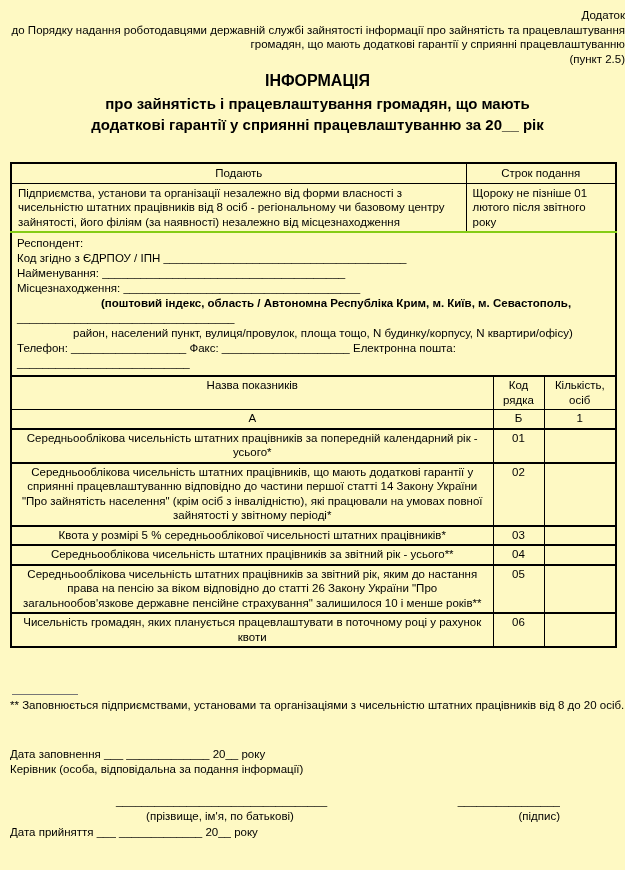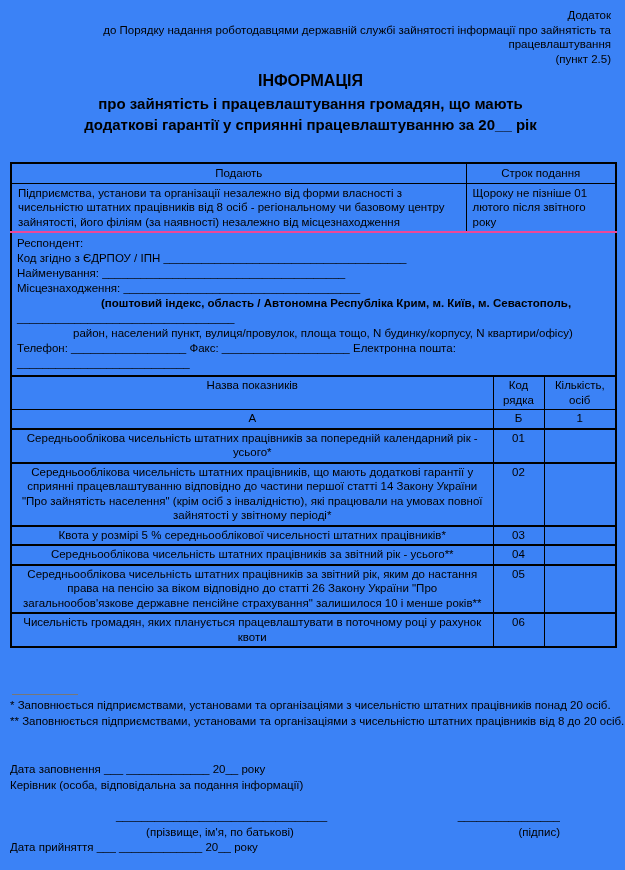--- a/index.html
+++ b/index.html
@@ -8,9 +8,9 @@
     position: relative;
     width: 625px;
     height: 870px;
-    background: #3b82f6;
+    background: #fef9c3;
     color: #000000;
-    padding: 8px 14px 0 10px;
+    padding: 8px 0 0 10px;
     font-family: "Liberation Sans", sans-serif;
     font-size: 11.5px;
     line-height: 14.5px;

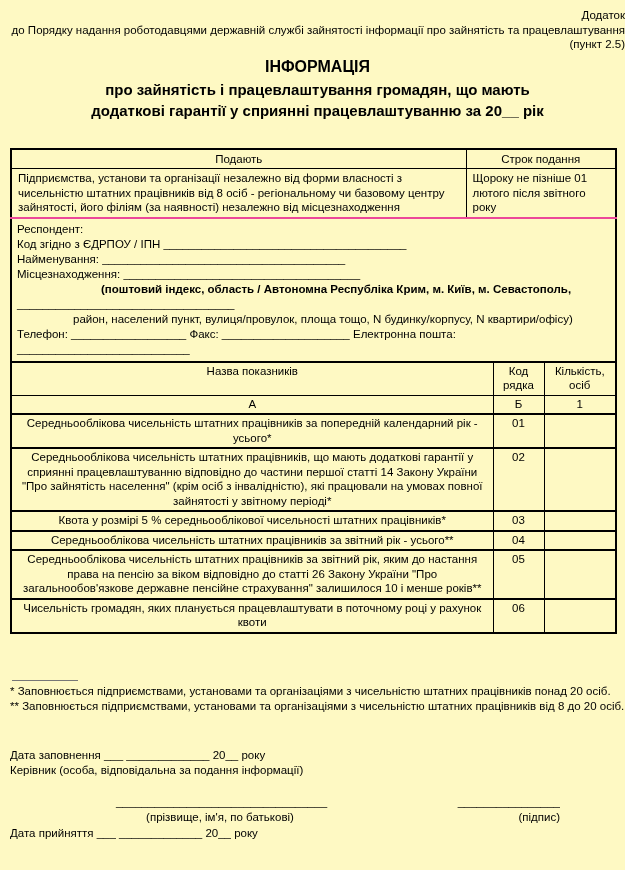--- a/index.html
+++ b/index.html
@@ -55,6 +55,7 @@
   <div class="annex">
     <div>Додаток</div>
     <div>до Порядку надання роботодавцями державній службі зайнятості інформації про зайнятість та працевлаштування</div>
+    <div>громадян, що мають додаткові гарантії у сприянні працевлаштуванню</div>
     <div>(пункт 2.5)</div>
   </div>
 

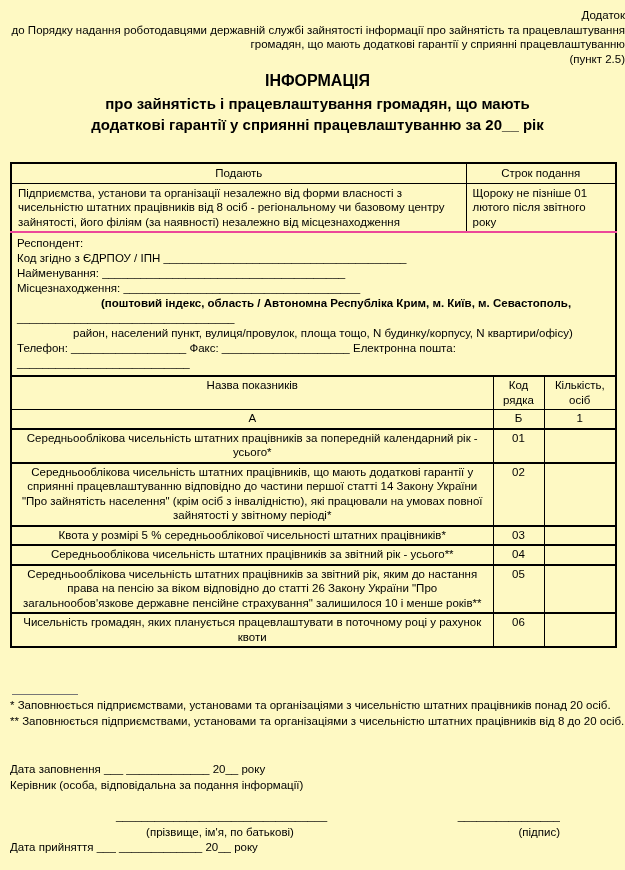--- a/index.html
+++ b/index.html
@@ -26,7 +26,7 @@
   .tblA { margin-top: 27px; border: 2px solid #000; }
   .tblA td { border: 1px solid #000; padding: 2px 6px; vertical-align: top; line-height: 14.5px; }
   .tblA .hdr td { text-align: center; }
-  .tblA .body-row td { border-bottom: 2px solid #ec4899; }
+  .tblA .body-row td { border-bottom: 2px solid #84cc16; }
   .tblA .respondent td { padding: 3px 5px 4px 5px; }
   .resp-line { line-height: 15px; }
   .indent1 { padding-left: 84px; font-weight: bold; }

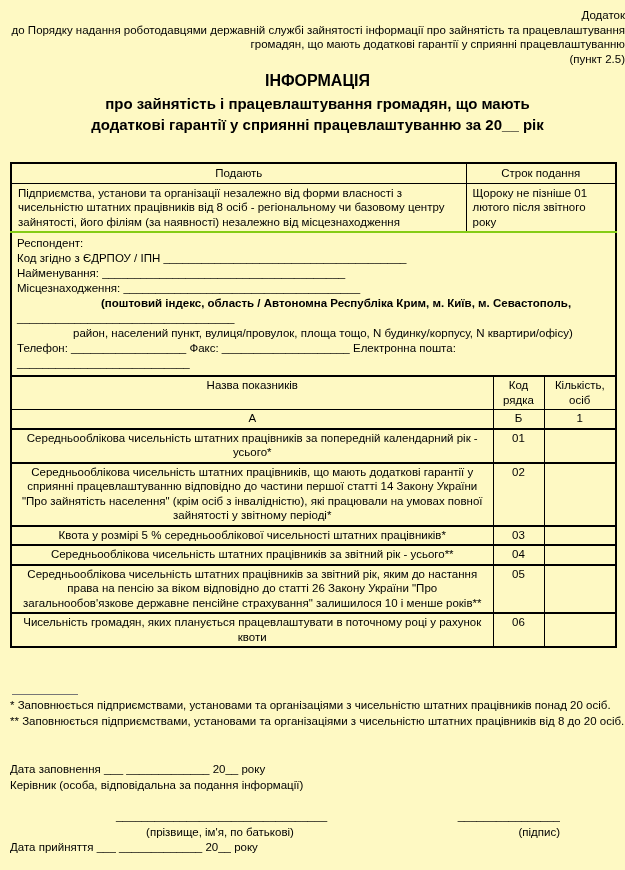--- a/index.html
+++ b/index.html
@@ -142,7 +142,6 @@
     </table>
 
   <div class="footrule"></div>
-  <div class="footnote">* Заповнюється підприємствами, установами та організаціями з чисельністю штатних працівників понад 20 осіб.</div>
   <div class="footnote">** Заповнюється підприємствами, установами та організаціями з чисельністю штатних працівників від 8 до 20 осіб.</div>
 
   <div class="sig">

